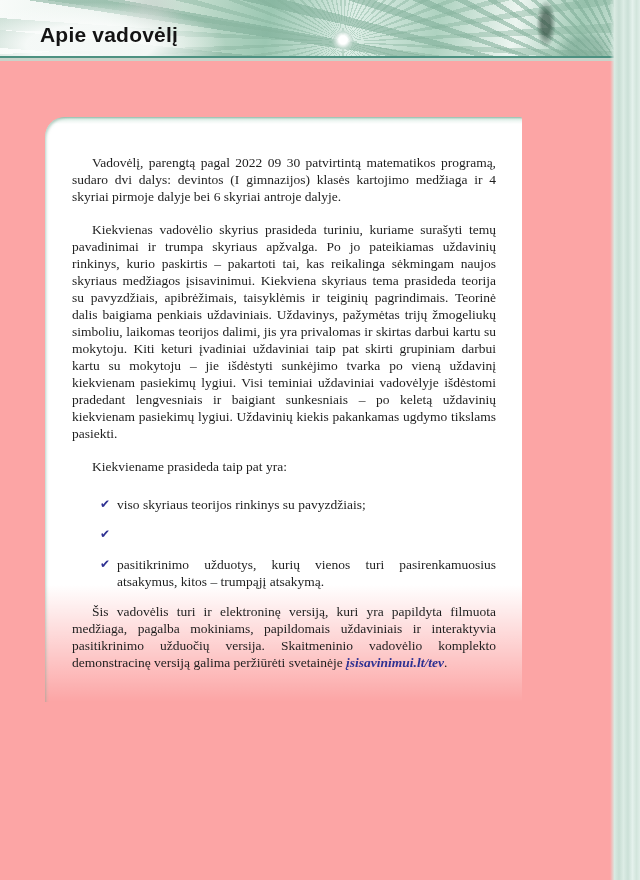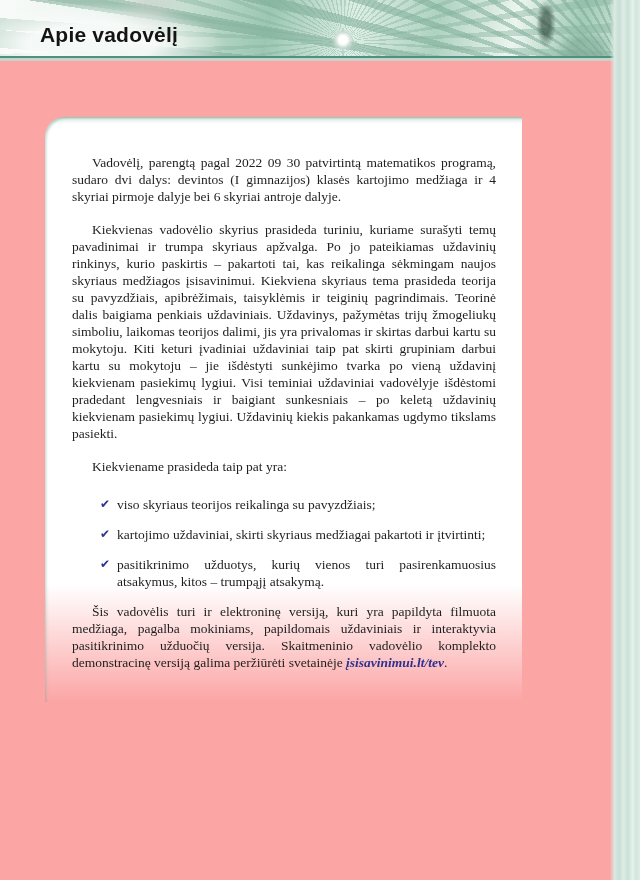--- a/index.html
+++ b/index.html
@@ -103,7 +103,7 @@
 
           <div class="check-item">
             <span class="check-icon">✔</span>
-            <span>viso skyriaus teorijos reikalinga su pavyzdžiais;</span>
+            <span>viso skyriaus teorijos rinkinys su pavyzdžiais;</span>
           </div>
 
           <div class="check-item">

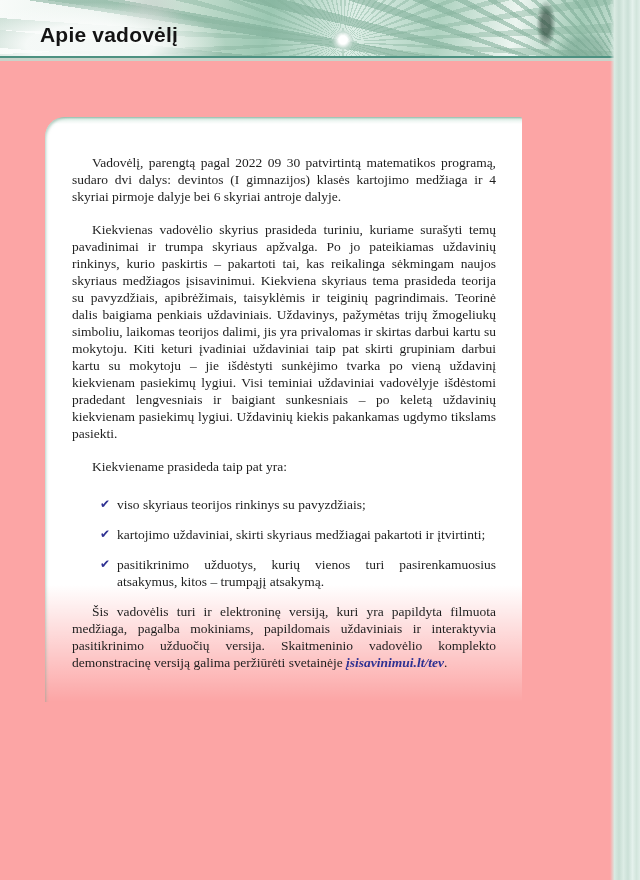--- a/index.html
+++ b/index.html
@@ -108,7 +108,6 @@
 
           <div class="check-item">
             <span class="check-icon">✔</span>
-            <span>kartojimo uždaviniai, skirti skyriaus medžiagai pakartoti ir įtvirtinti;</span>
           </div>
 
           <div class="check-item">

